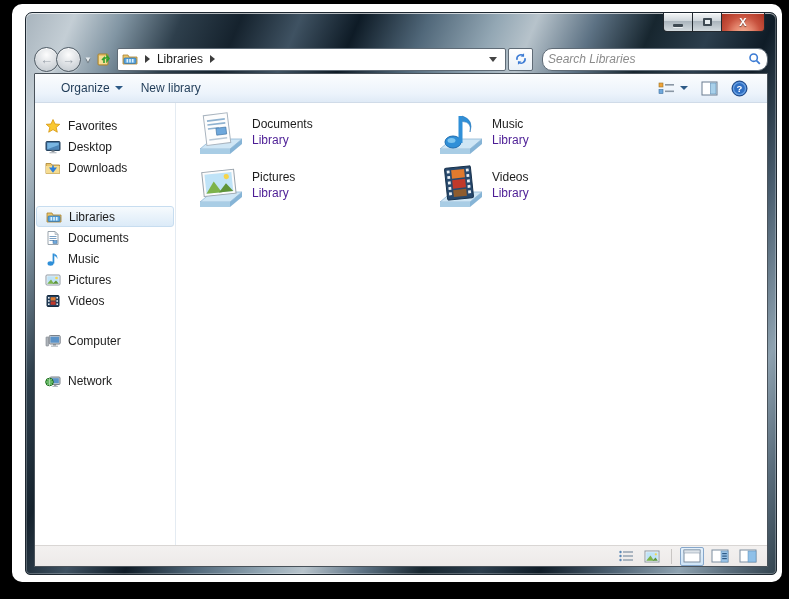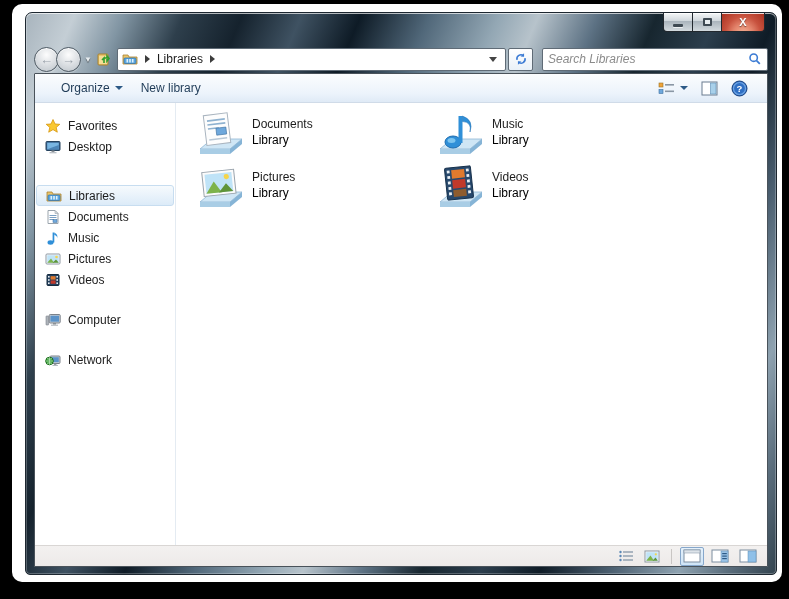--- a/index.html
+++ b/index.html
@@ -62,7 +62,7 @@
                  border:1px solid #5f6b76; border-radius:2px;
                  display:flex; align-items:center; justify-content:center; }
   .searchbox { width:226px; height:23px; margin-left:9px; background:#fff;
-               border:1px solid #5f6b76; border-radius:2px;
+               border:1px solid #5f6b76; border-radius:10px;
                display:flex; align-items:center; padding:0 5px; }
   .searchbox input { flex:1; border:none; outline:none; font-size:12px; font-style:italic;
                      color:#3c3c3c; background:transparent;

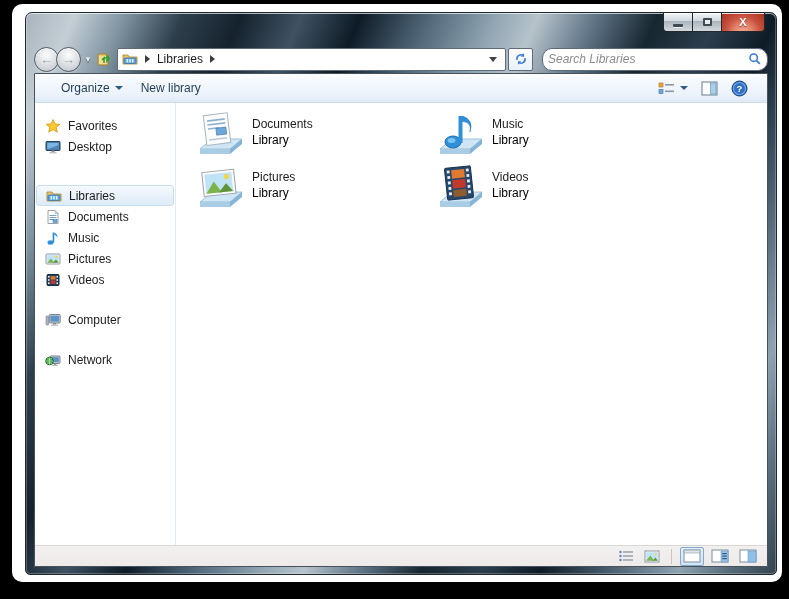--- a/index.html
+++ b/index.html
@@ -103,7 +103,7 @@
   .tile-icon { width:50px; height:48px; flex:0 0 50px; }
   .tile-text { margin-left:8px; padding-top:6px; }
   .tile-name { font-size:12px; color:#1c1c1c; }
-  .tile-type { font-size:12px; color:#000000; margin-top:2px; }
+  .tile-type { font-size:12px; color:#4c1d95; margin-top:2px; }
 
   
   .statusbar { flex:0 0 21px; display:flex; align-items:center; justify-content:flex-end;

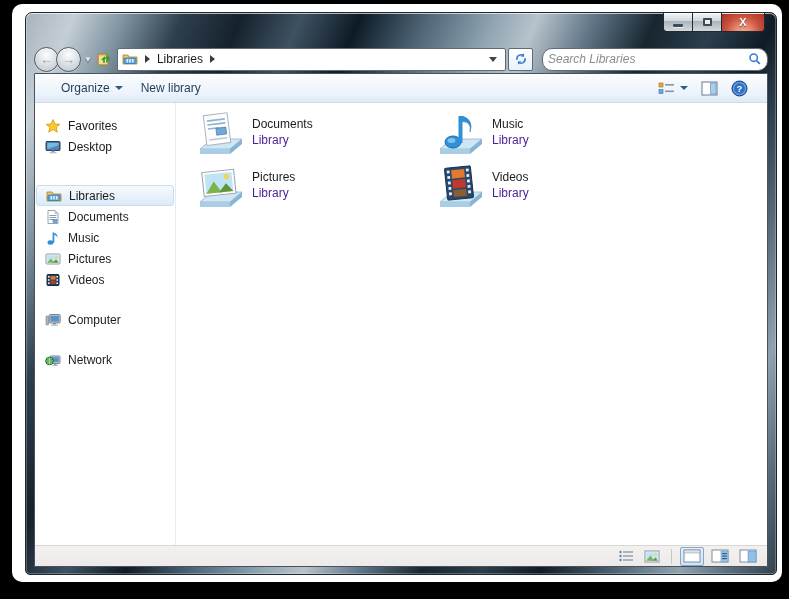--- a/index.html
+++ b/index.html
@@ -235,6 +235,14 @@
             <rect x="4.5" y="13.1" width="7" height="1.2" fill="#b4bac0"></rect>
           </svg>
           <span class="lbl">Desktop</span>
+        </div>
+        <div class="side-row child">
+          <svg class="icon16" viewBox="0 0 16 16">
+            <path d="M1 3.5 L6 3.5 L7 5 L14.5 5 L14.5 13.5 L1 13.5 Z" fill="#e9c56d" stroke="#a8822f" stroke-width=".8"></path>
+            <path d="M1 6 L14.5 6 L14.5 13.5 L1 13.5 Z" fill="#f5dc92"></path>
+            <path d="M8 5.5 L8 9 M8 11.5 L5.6 8.4 L10.4 8.4 Z" fill="#2f7ed8" stroke="#2f7ed8" stroke-width="1.6"></path>
+          </svg>
+          <span class="lbl">Downloads</span>
         </div>
 
         <div class="side-gap-lg"></div>

